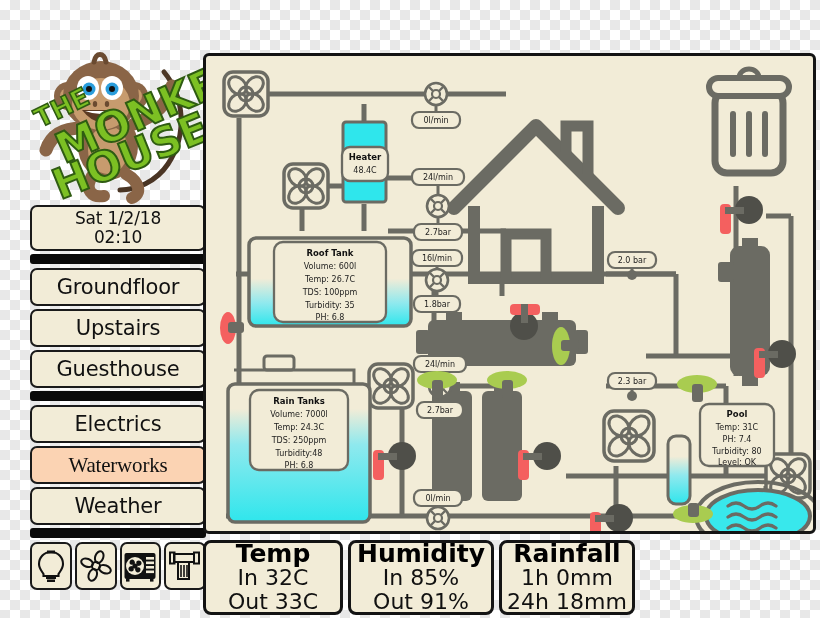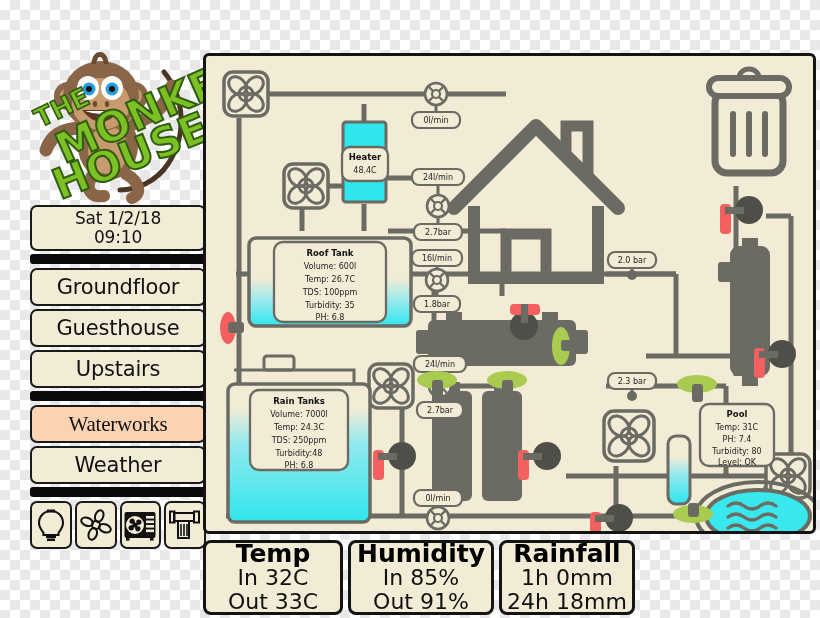--- a/index.html
+++ b/index.html
@@ -152,7 +152,7 @@
 
     <div class="side-btn clock">
       <span>Sat 1/2/18</span>
-      <span>09:10</span>
+      <span>02:10</span>
     </div>
 
     <div class="side-sep"></div>

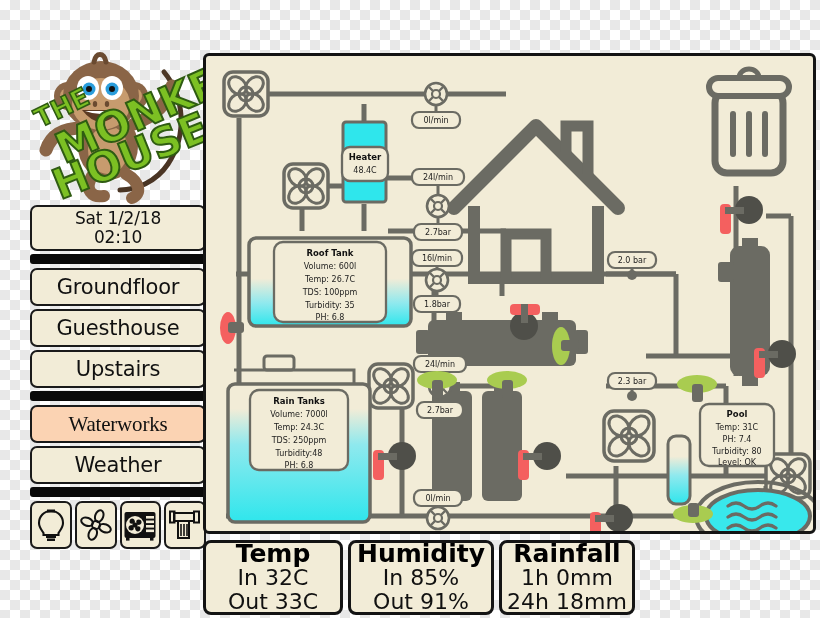--- a/index.html
+++ b/index.html
@@ -161,10 +161,10 @@
       <span>Groundfloor</span>
     </div>
     <div class="side-btn">
+      <span>Upstairs</span>
+    </div>
+    <div class="side-btn">
       <span>Guesthouse</span>
-    </div>
-    <div class="side-btn">
-      <span>Upstairs</span>
     </div>
 
     <div class="side-sep"></div>

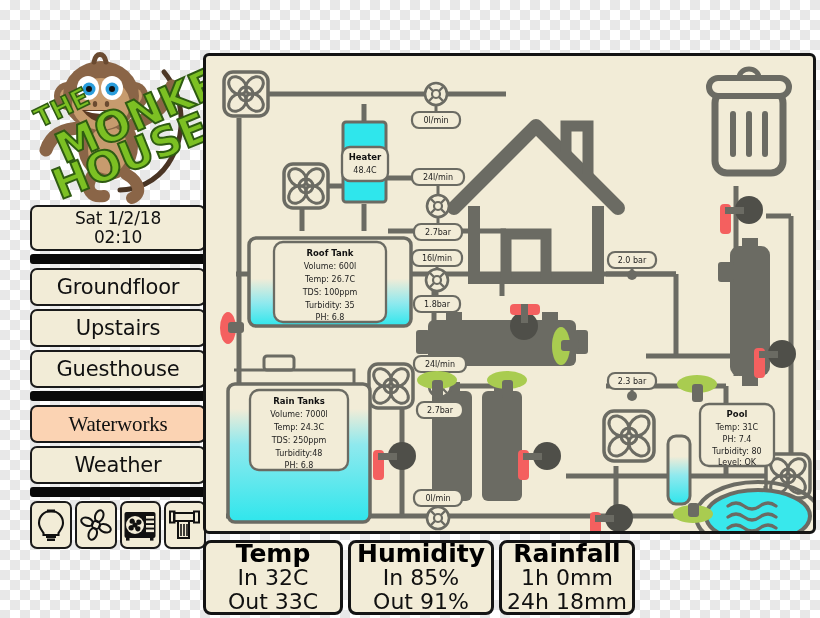--- a/index.html
+++ b/index.html
@@ -169,6 +169,9 @@
 
     <div class="side-sep"></div>
 
+    <div class="side-btn">
+      <span>Electrics</span>
+    </div>
     <div class="side-btn active">
       <span>Waterworks</span>
     </div>

